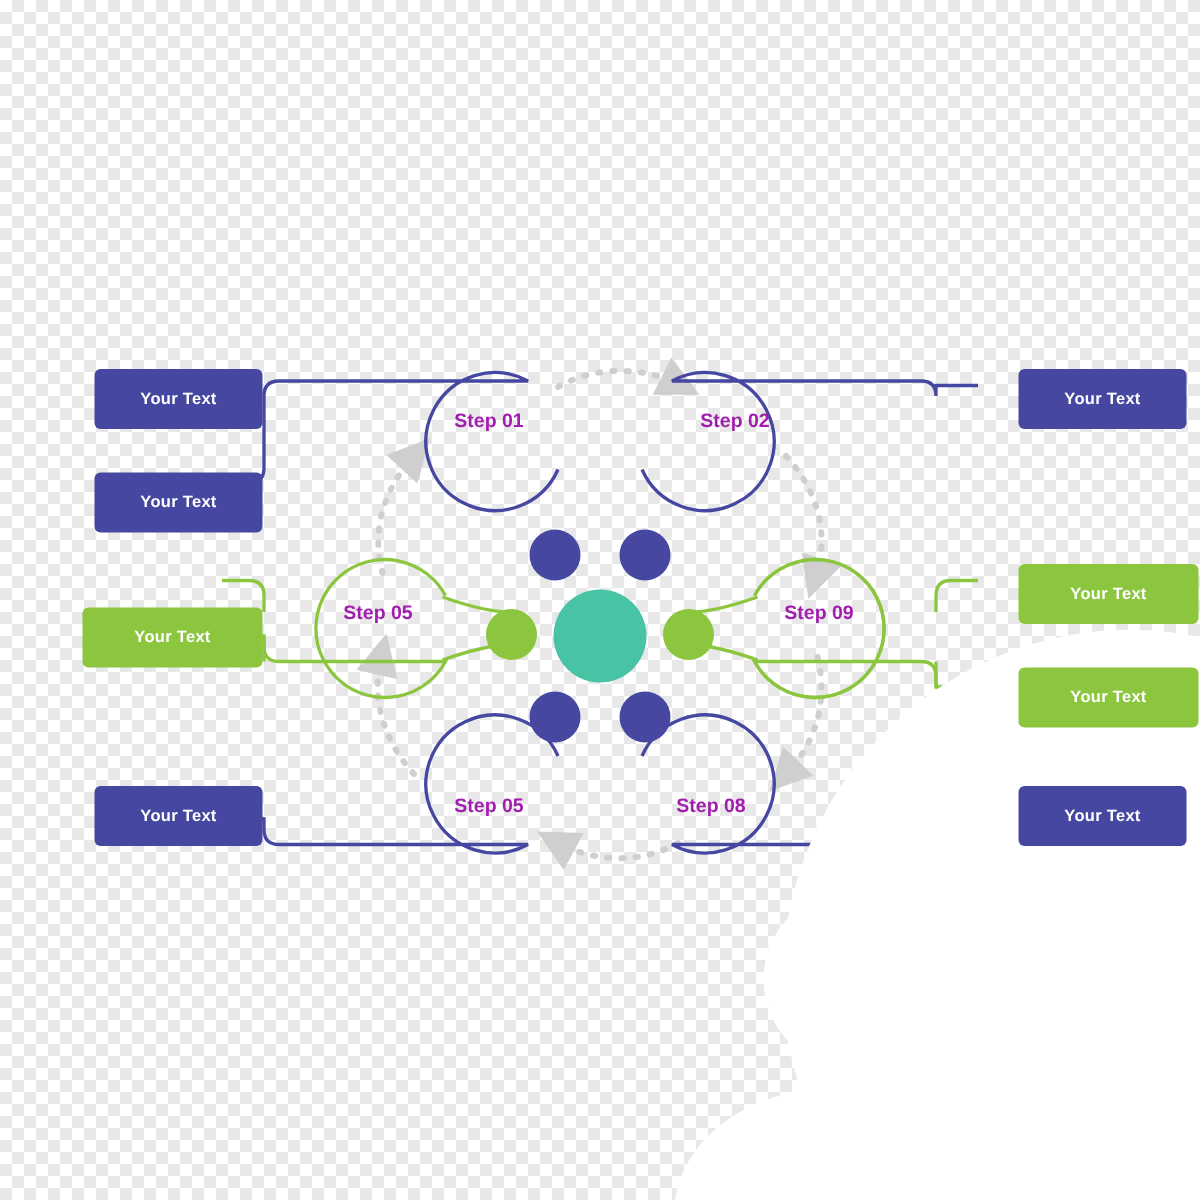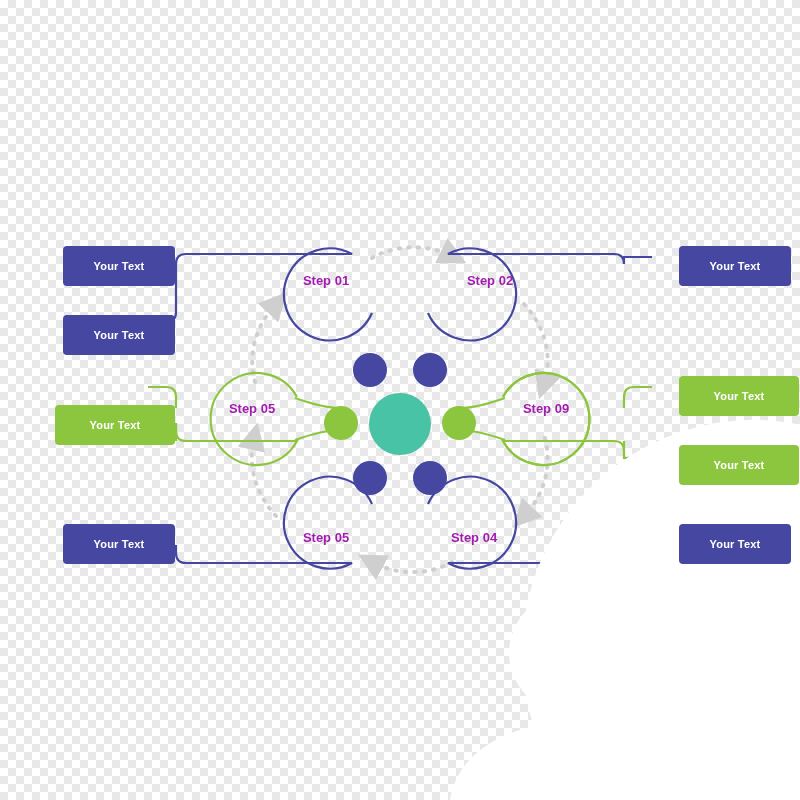--- a/index.html
+++ b/index.html
@@ -102,7 +102,7 @@
   <div class="steplbl" style="left:326px;top:280px">Step 01</div>
   <div class="steplbl" style="left:490px;top:280px">Step 02</div>
   <div class="steplbl" style="left:546px;top:408px">Step 09</div>
-  <div class="steplbl" style="left:474px;top:537px">Step 04</div>
+  <div class="steplbl" style="left:474px;top:537px">Step 08</div>
   <div class="steplbl" style="left:326px;top:537px">Step 05</div>
   <div class="steplbl" style="left:252px;top:408px">Step 05</div>
 

